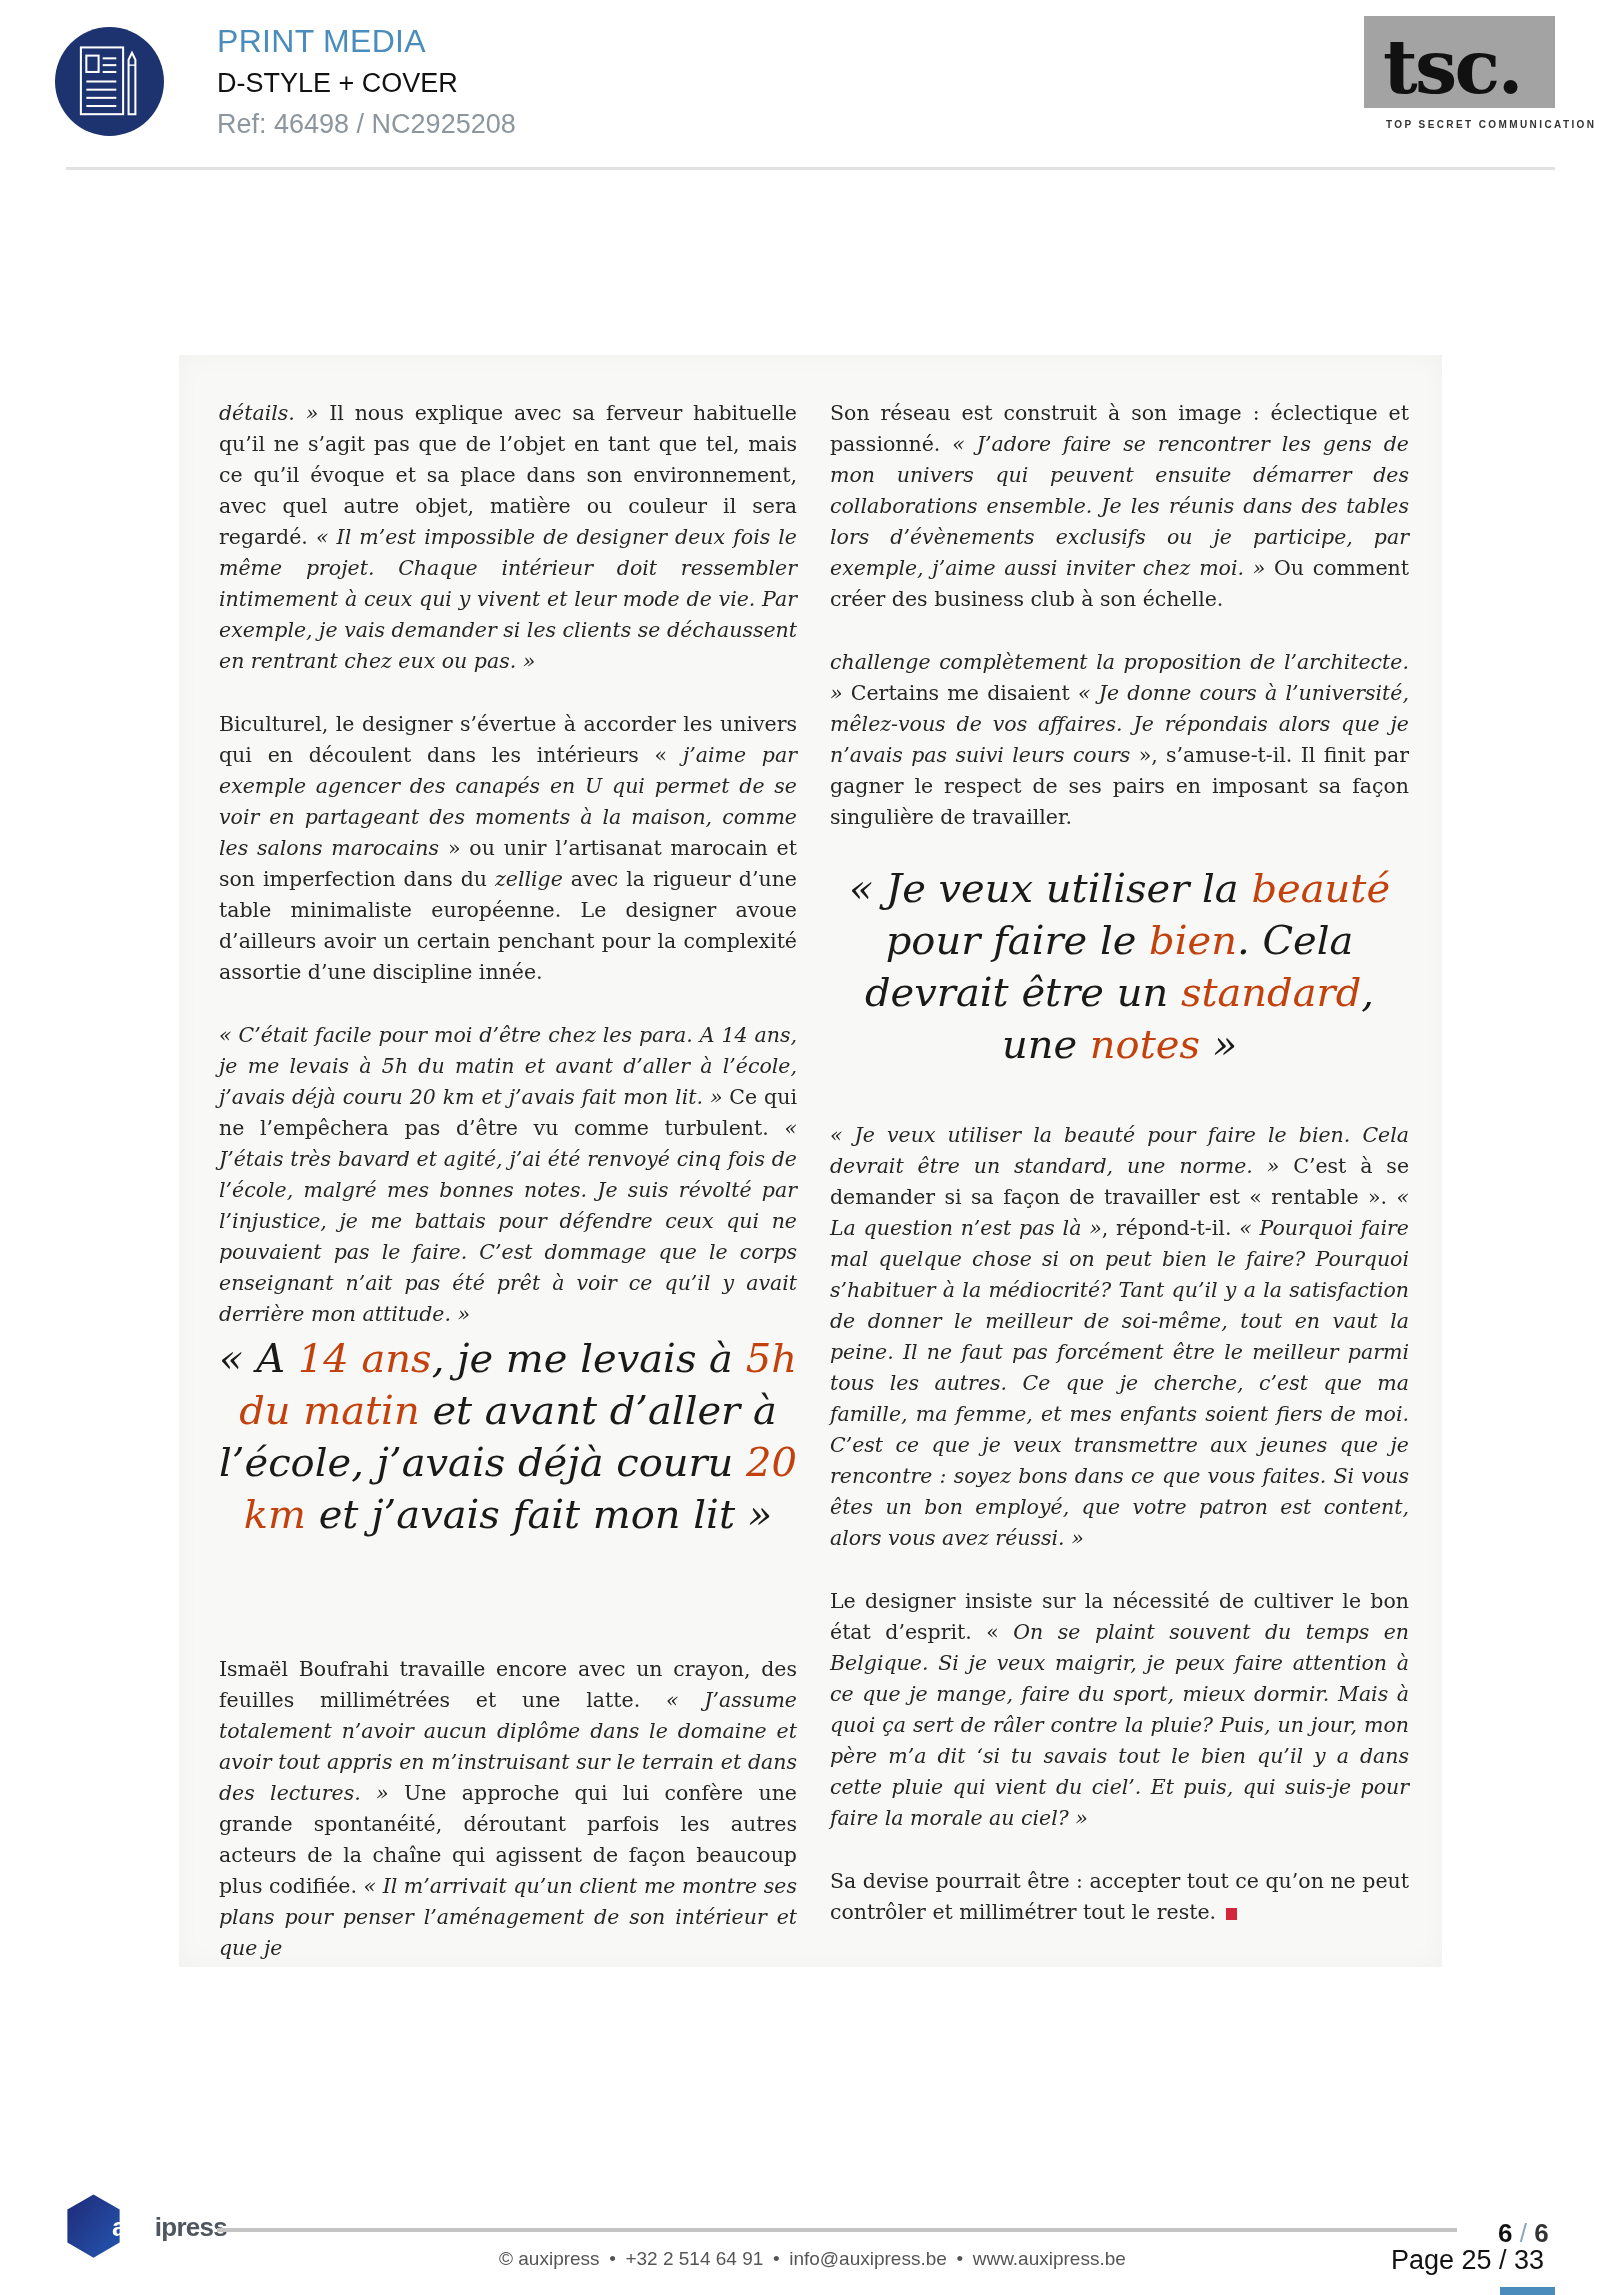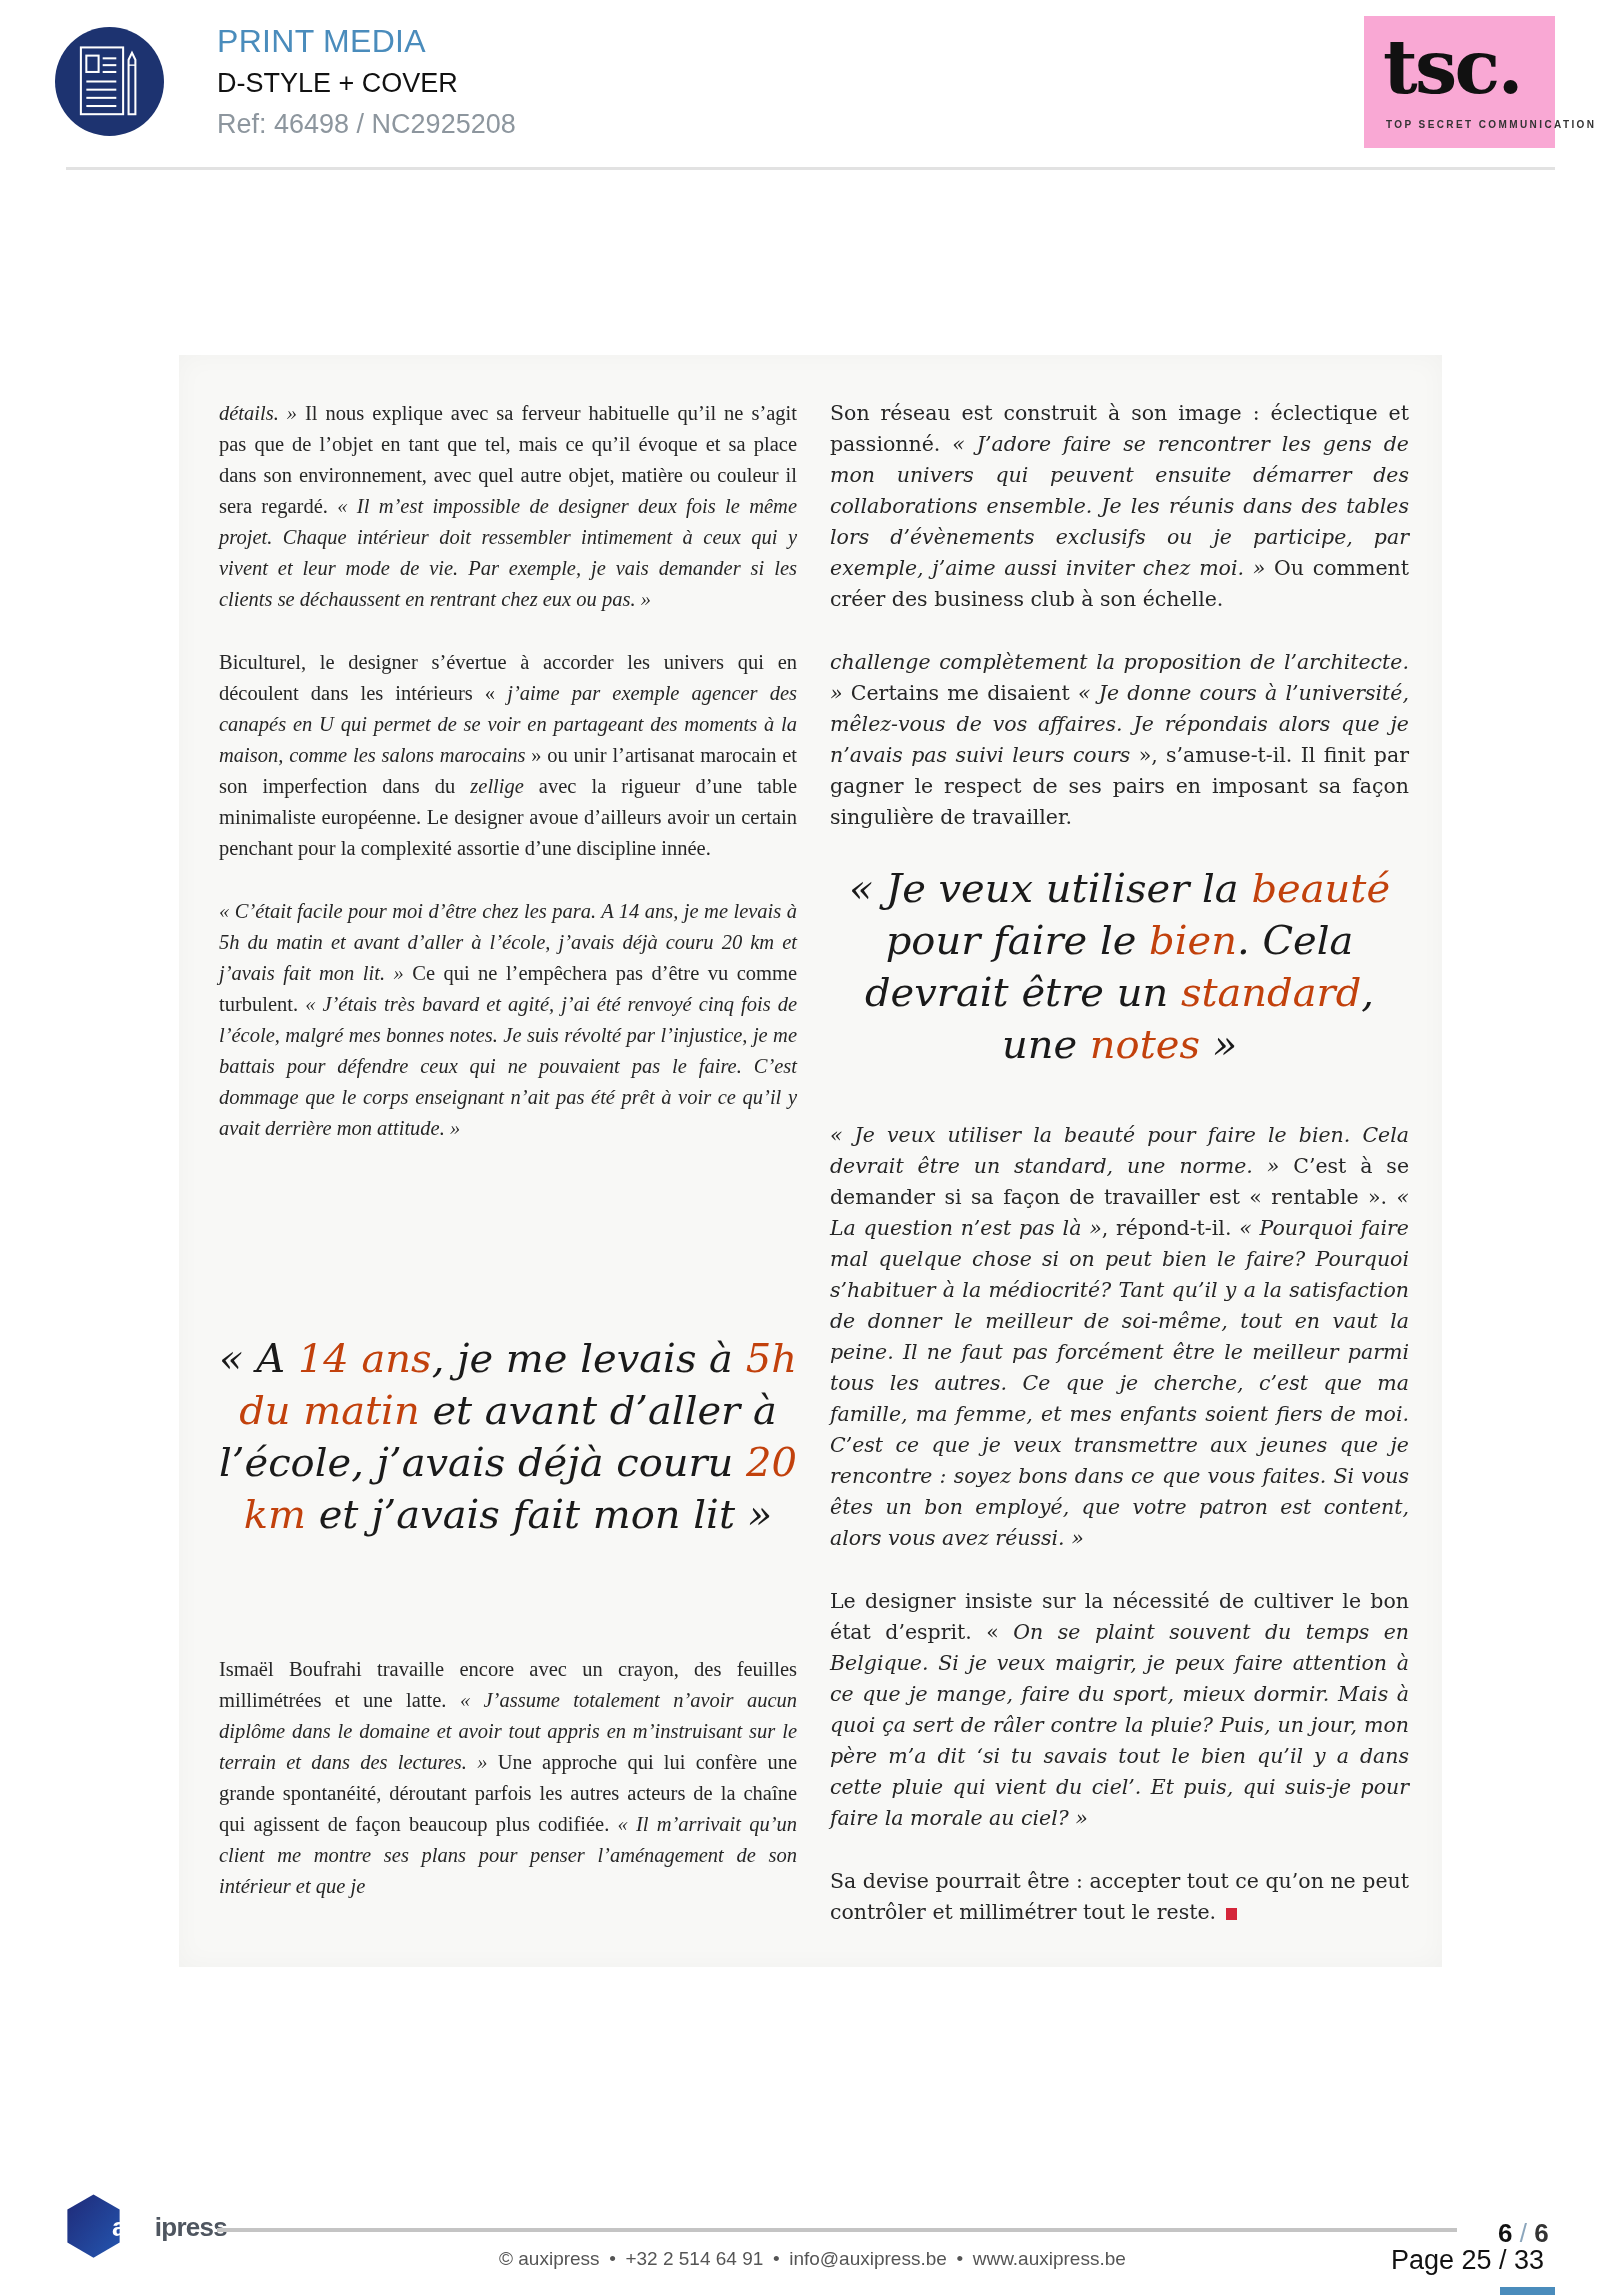--- a/index.html
+++ b/index.html
@@ -11,7 +11,7 @@
   .hdr-title { position:absolute; left:217px; top:23px; font-size:32px; color:#4a8cbc; letter-spacing:0.3px; }
   .hdr-sub { position:absolute; left:217px; top:68px; font-size:27px; color:#111; }
   .hdr-ref { position:absolute; left:217px; top:109px; font-size:27px; color:#8d969e; }
-  .tsc-box { position:absolute; left:1364px; top:16.4px; width:191px; height:132px; background:#f9a8d4; }
+  .tsc-box { position:absolute; left:1364px; top:16.4px; width:191px; height:92px; background:#a3a3a3; }
   .tsc-word { position:absolute; left:19px; top:13.7px; font-family:"DejaVu Serif", serif; font-weight:bold; font-size:75px; letter-spacing:-2.7px; color:#111; line-height:1; }
   .tsc-tag { position:absolute; left:22px; top:103px; font-size:10px; font-weight:bold; letter-spacing:2.4px; color:#333; white-space:nowrap; }
   .hdr-rule { position:absolute; left:66px; top:167px; width:1489px; height:3.4px; background:#e2e2e2; }

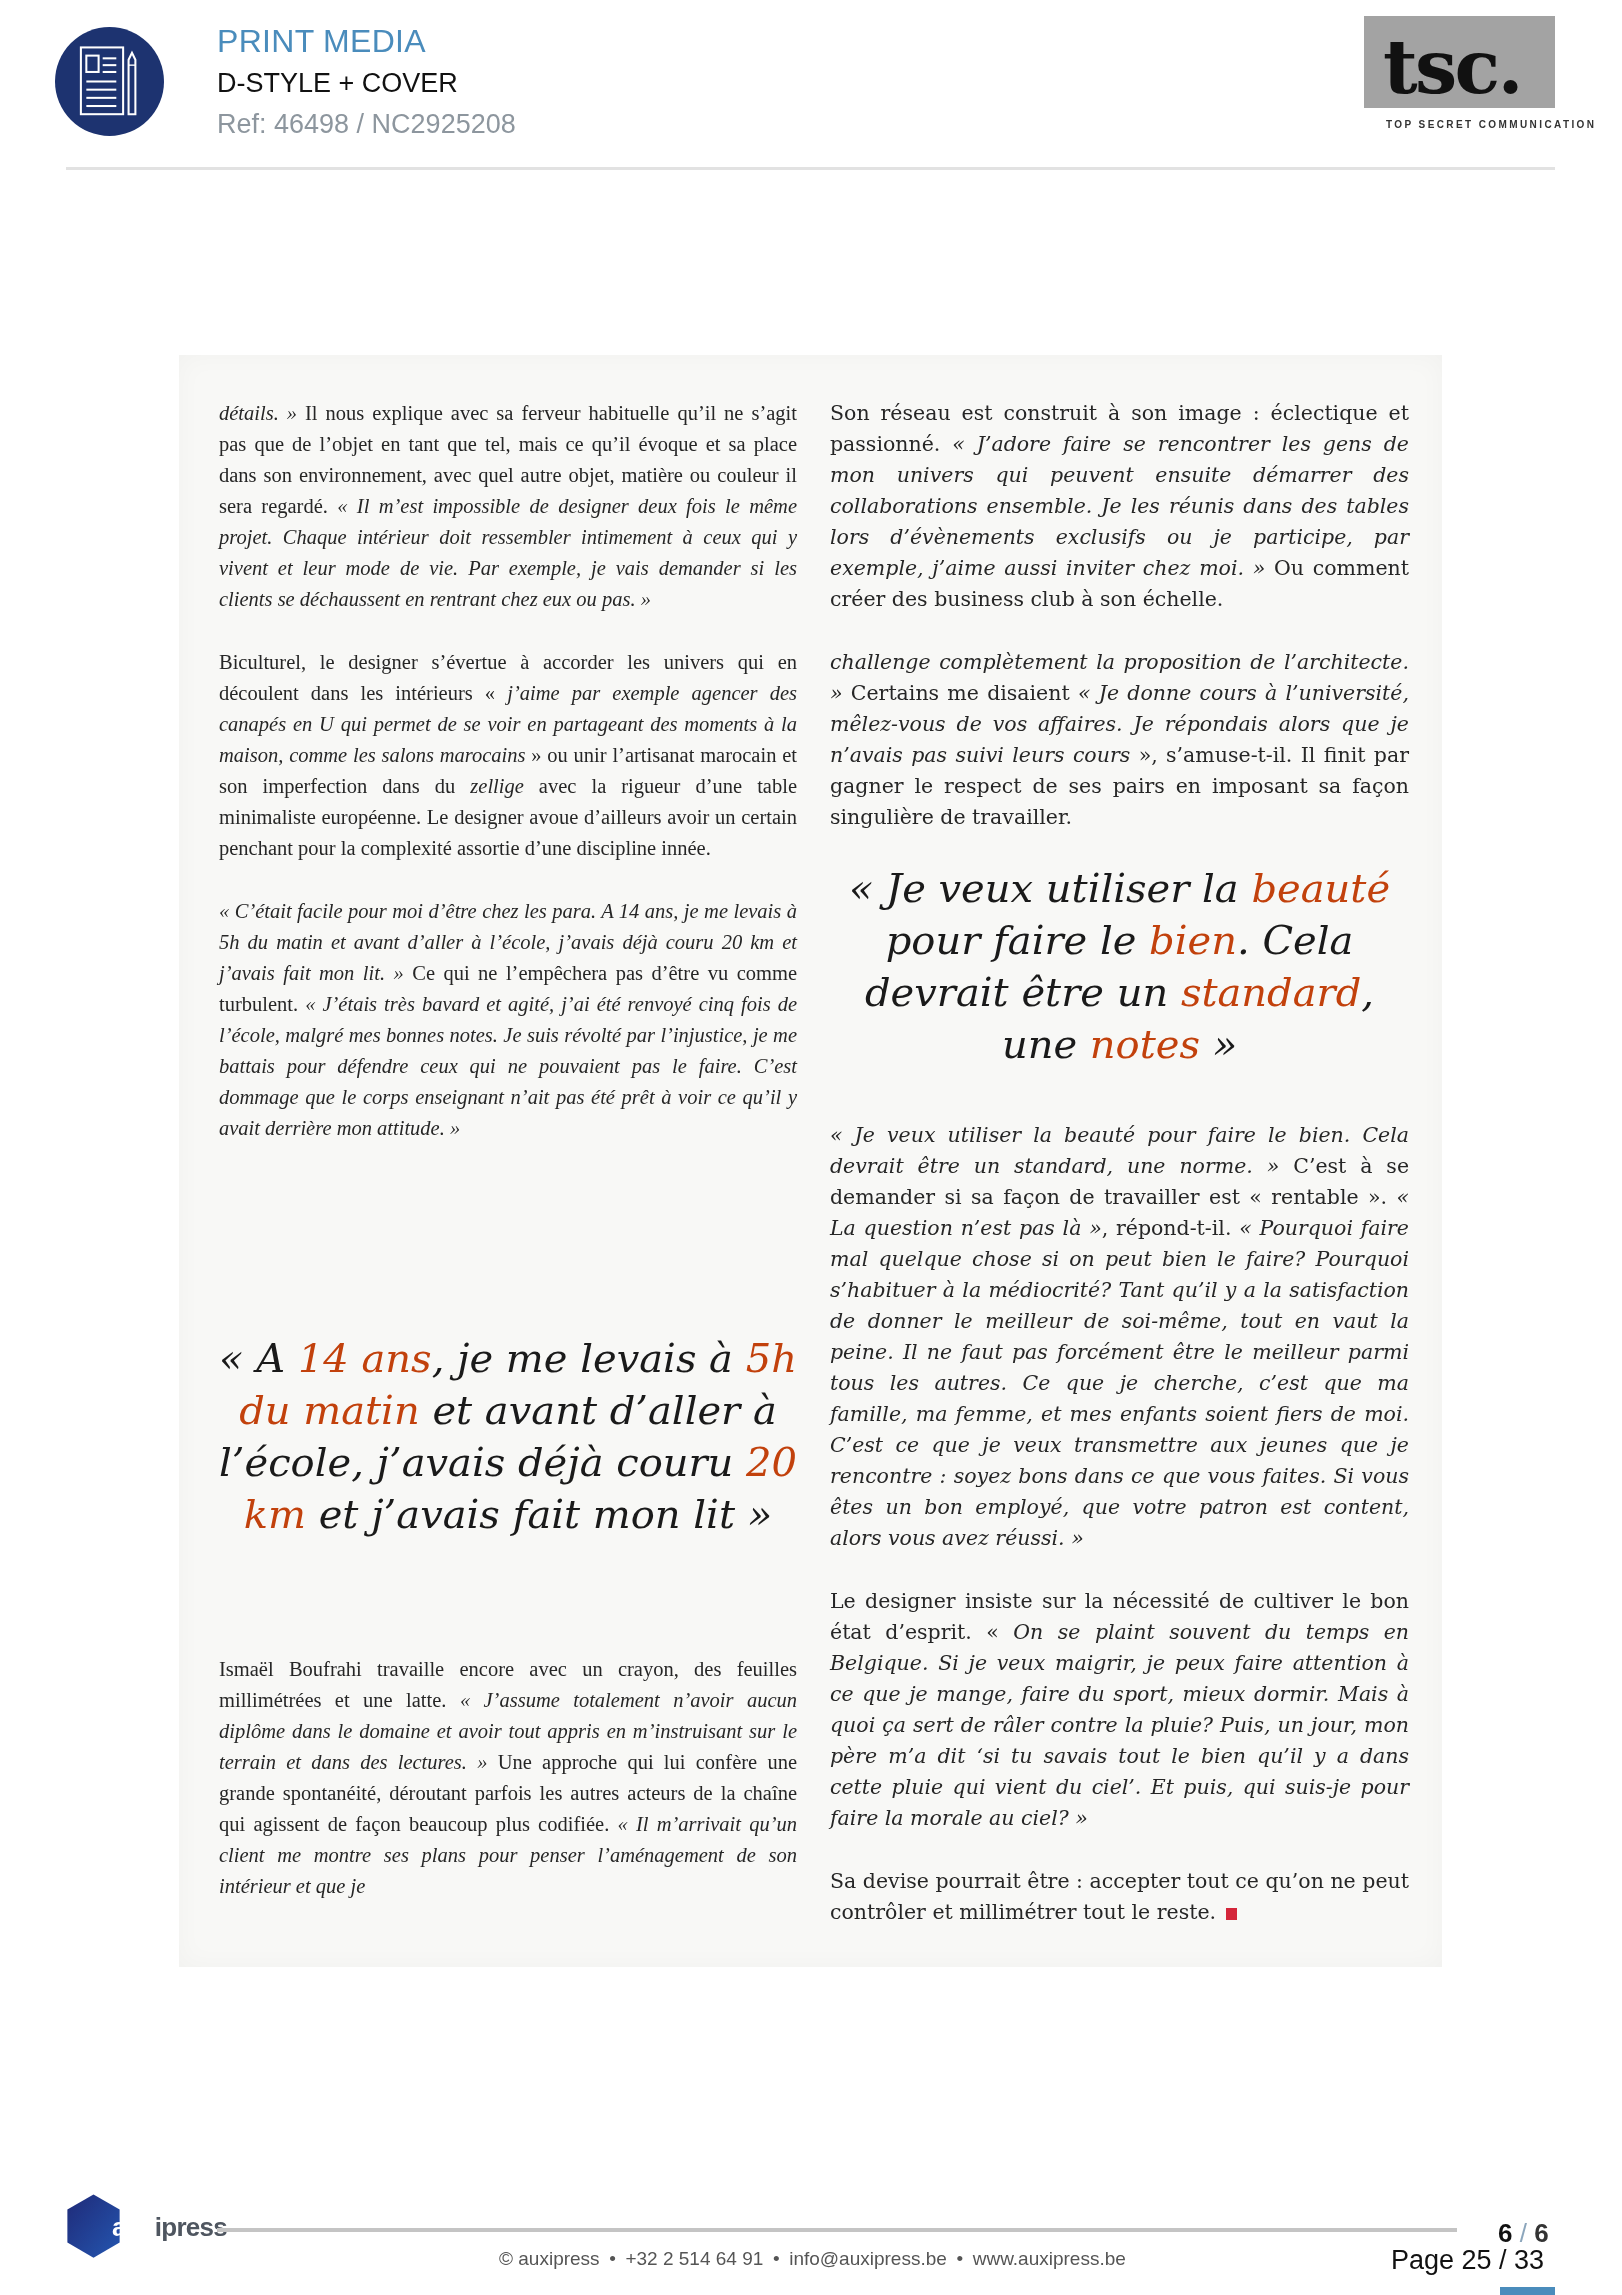--- a/index.html
+++ b/index.html
@@ -21,7 +21,7 @@
   .col { position:absolute; font-family:"DejaVu Serif", serif; font-size:20.5px; line-height:31px; color:#262626; text-align:justify; hyphens:auto; }
   .col p { margin:0 0 32px 0; }
   .col i { font-style:italic; }
-  .col-left { left:219px; top:398px; width:578px;font-family:Liberation Serif, serif; }
+  .col-left { left:219px; top:398px; width:578px; }
   .col-right { left:830px; top:398px; width:579px; }
 
   .pull { font-family:"DejaVu Serif", serif; font-style:italic; color:#1a1a1a; text-align:center; line-height:52px; font-size:40px; }

